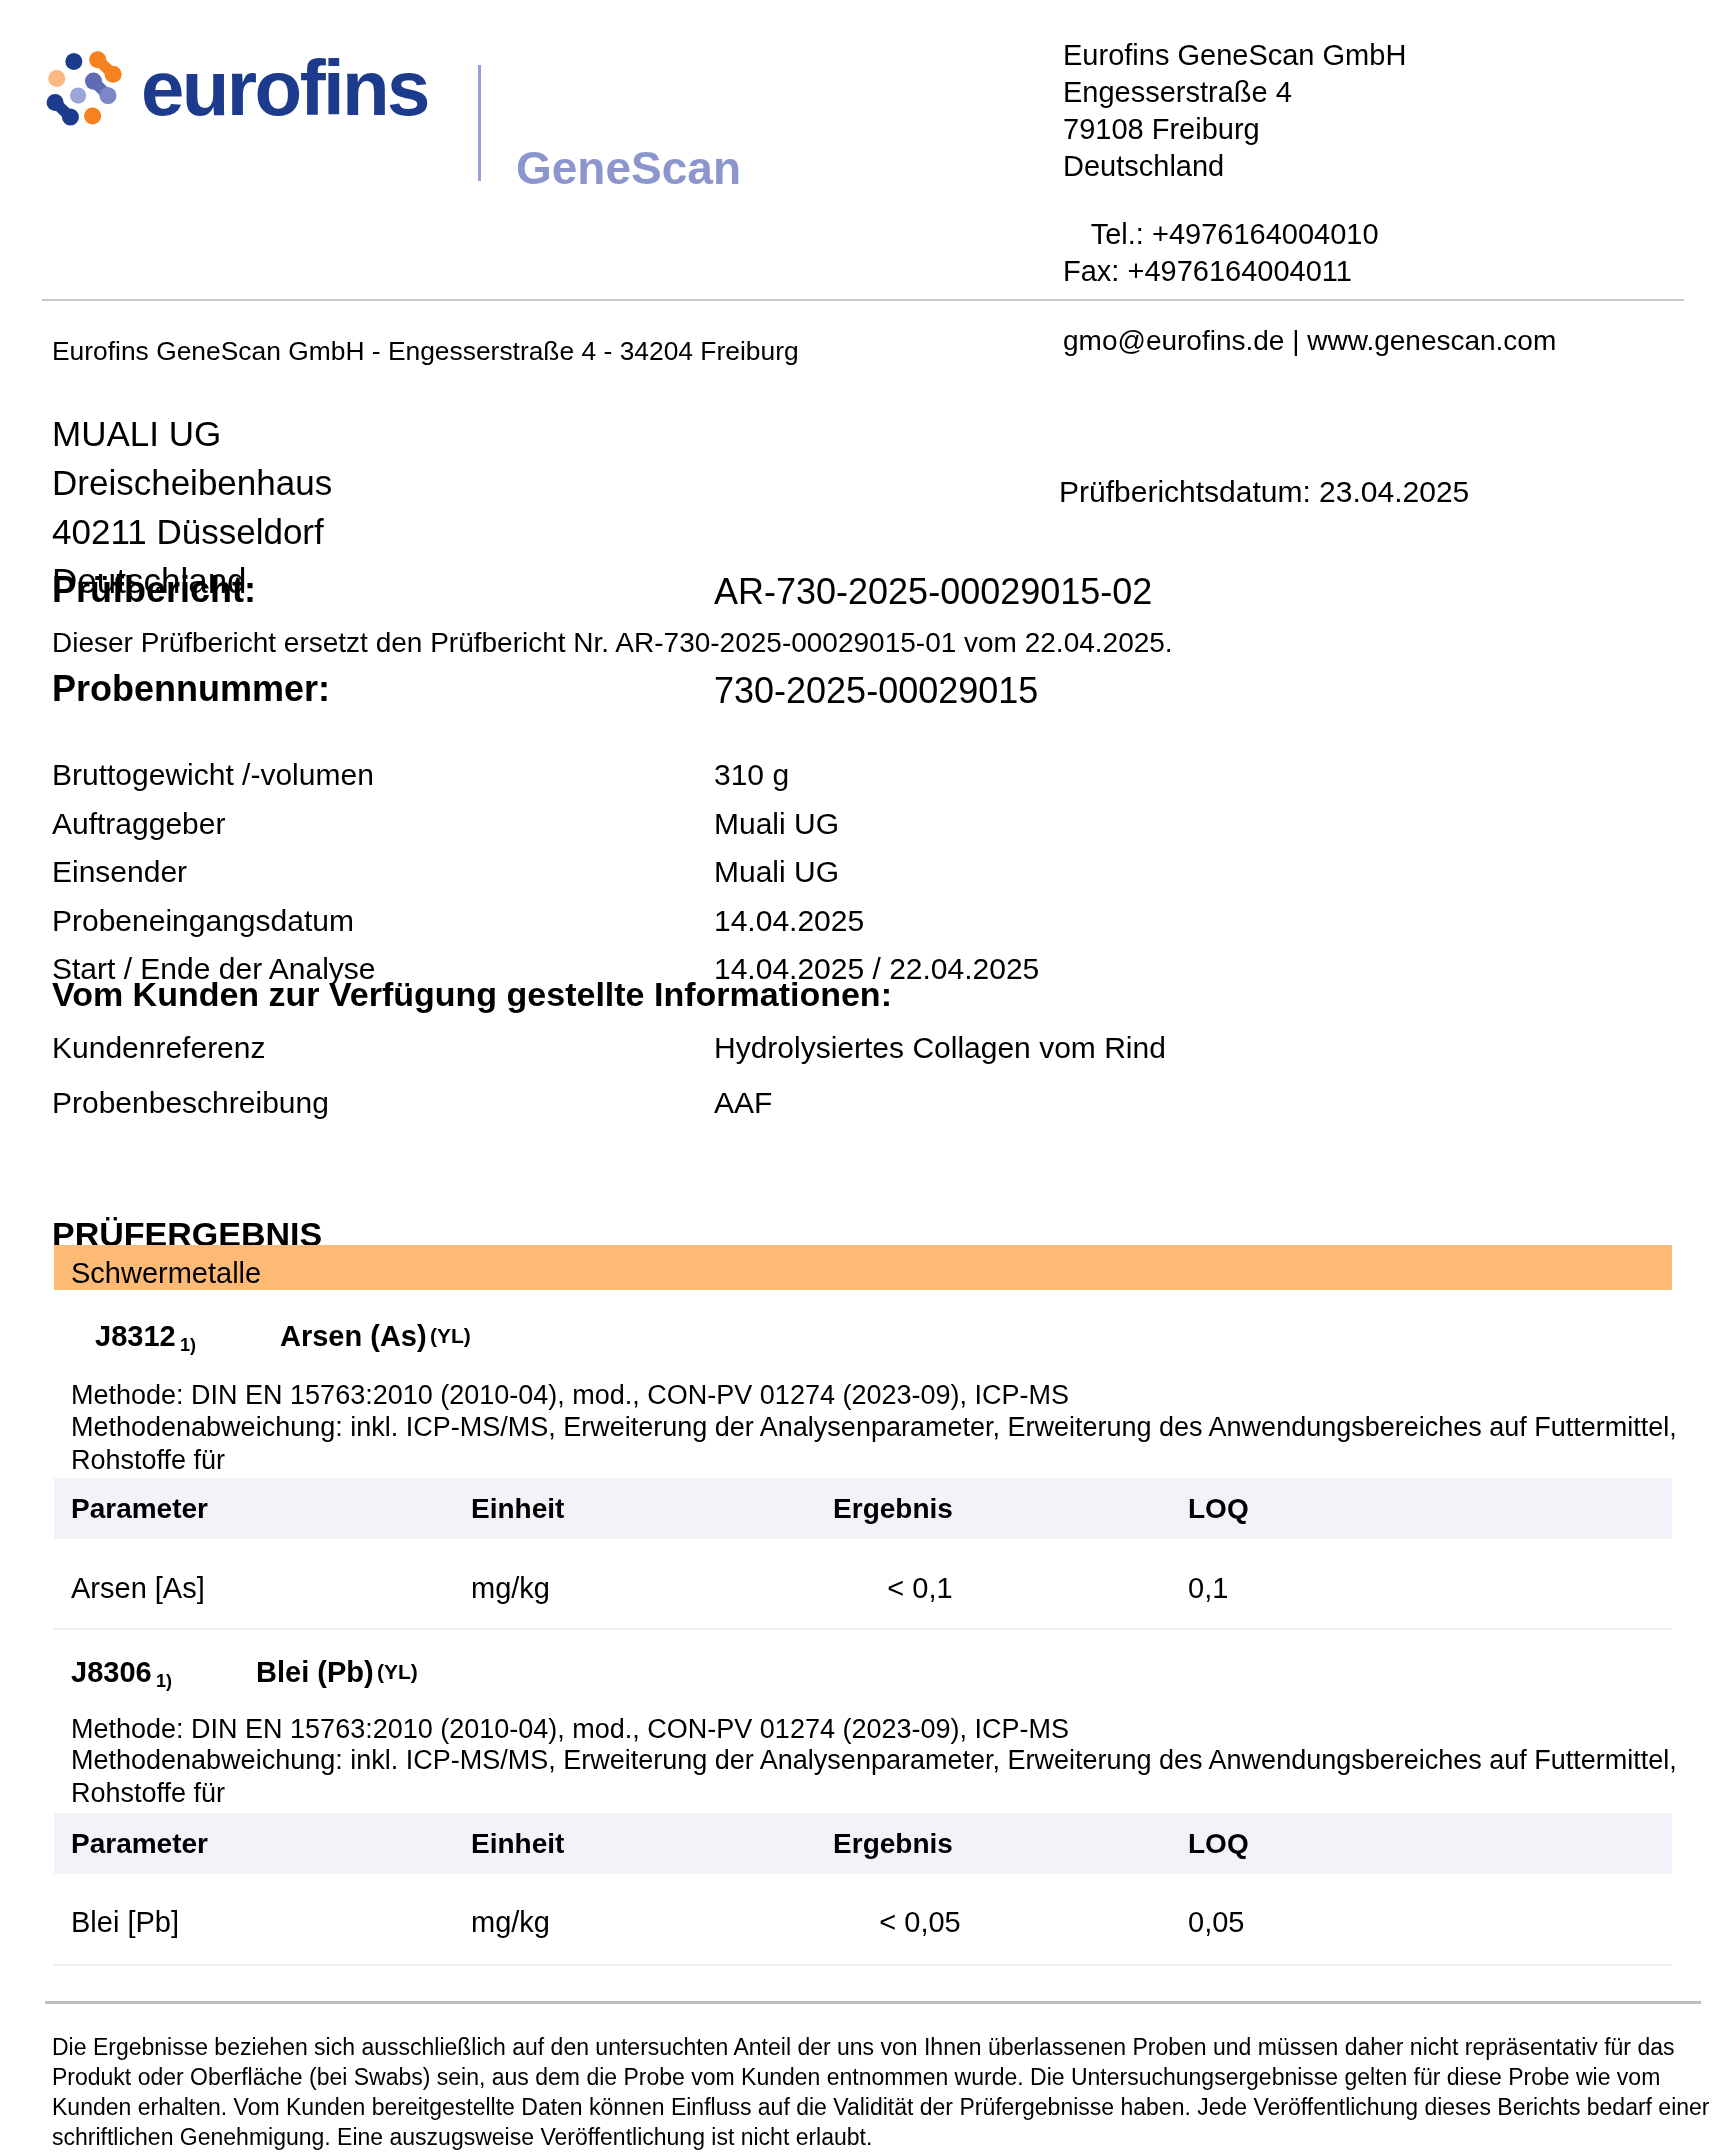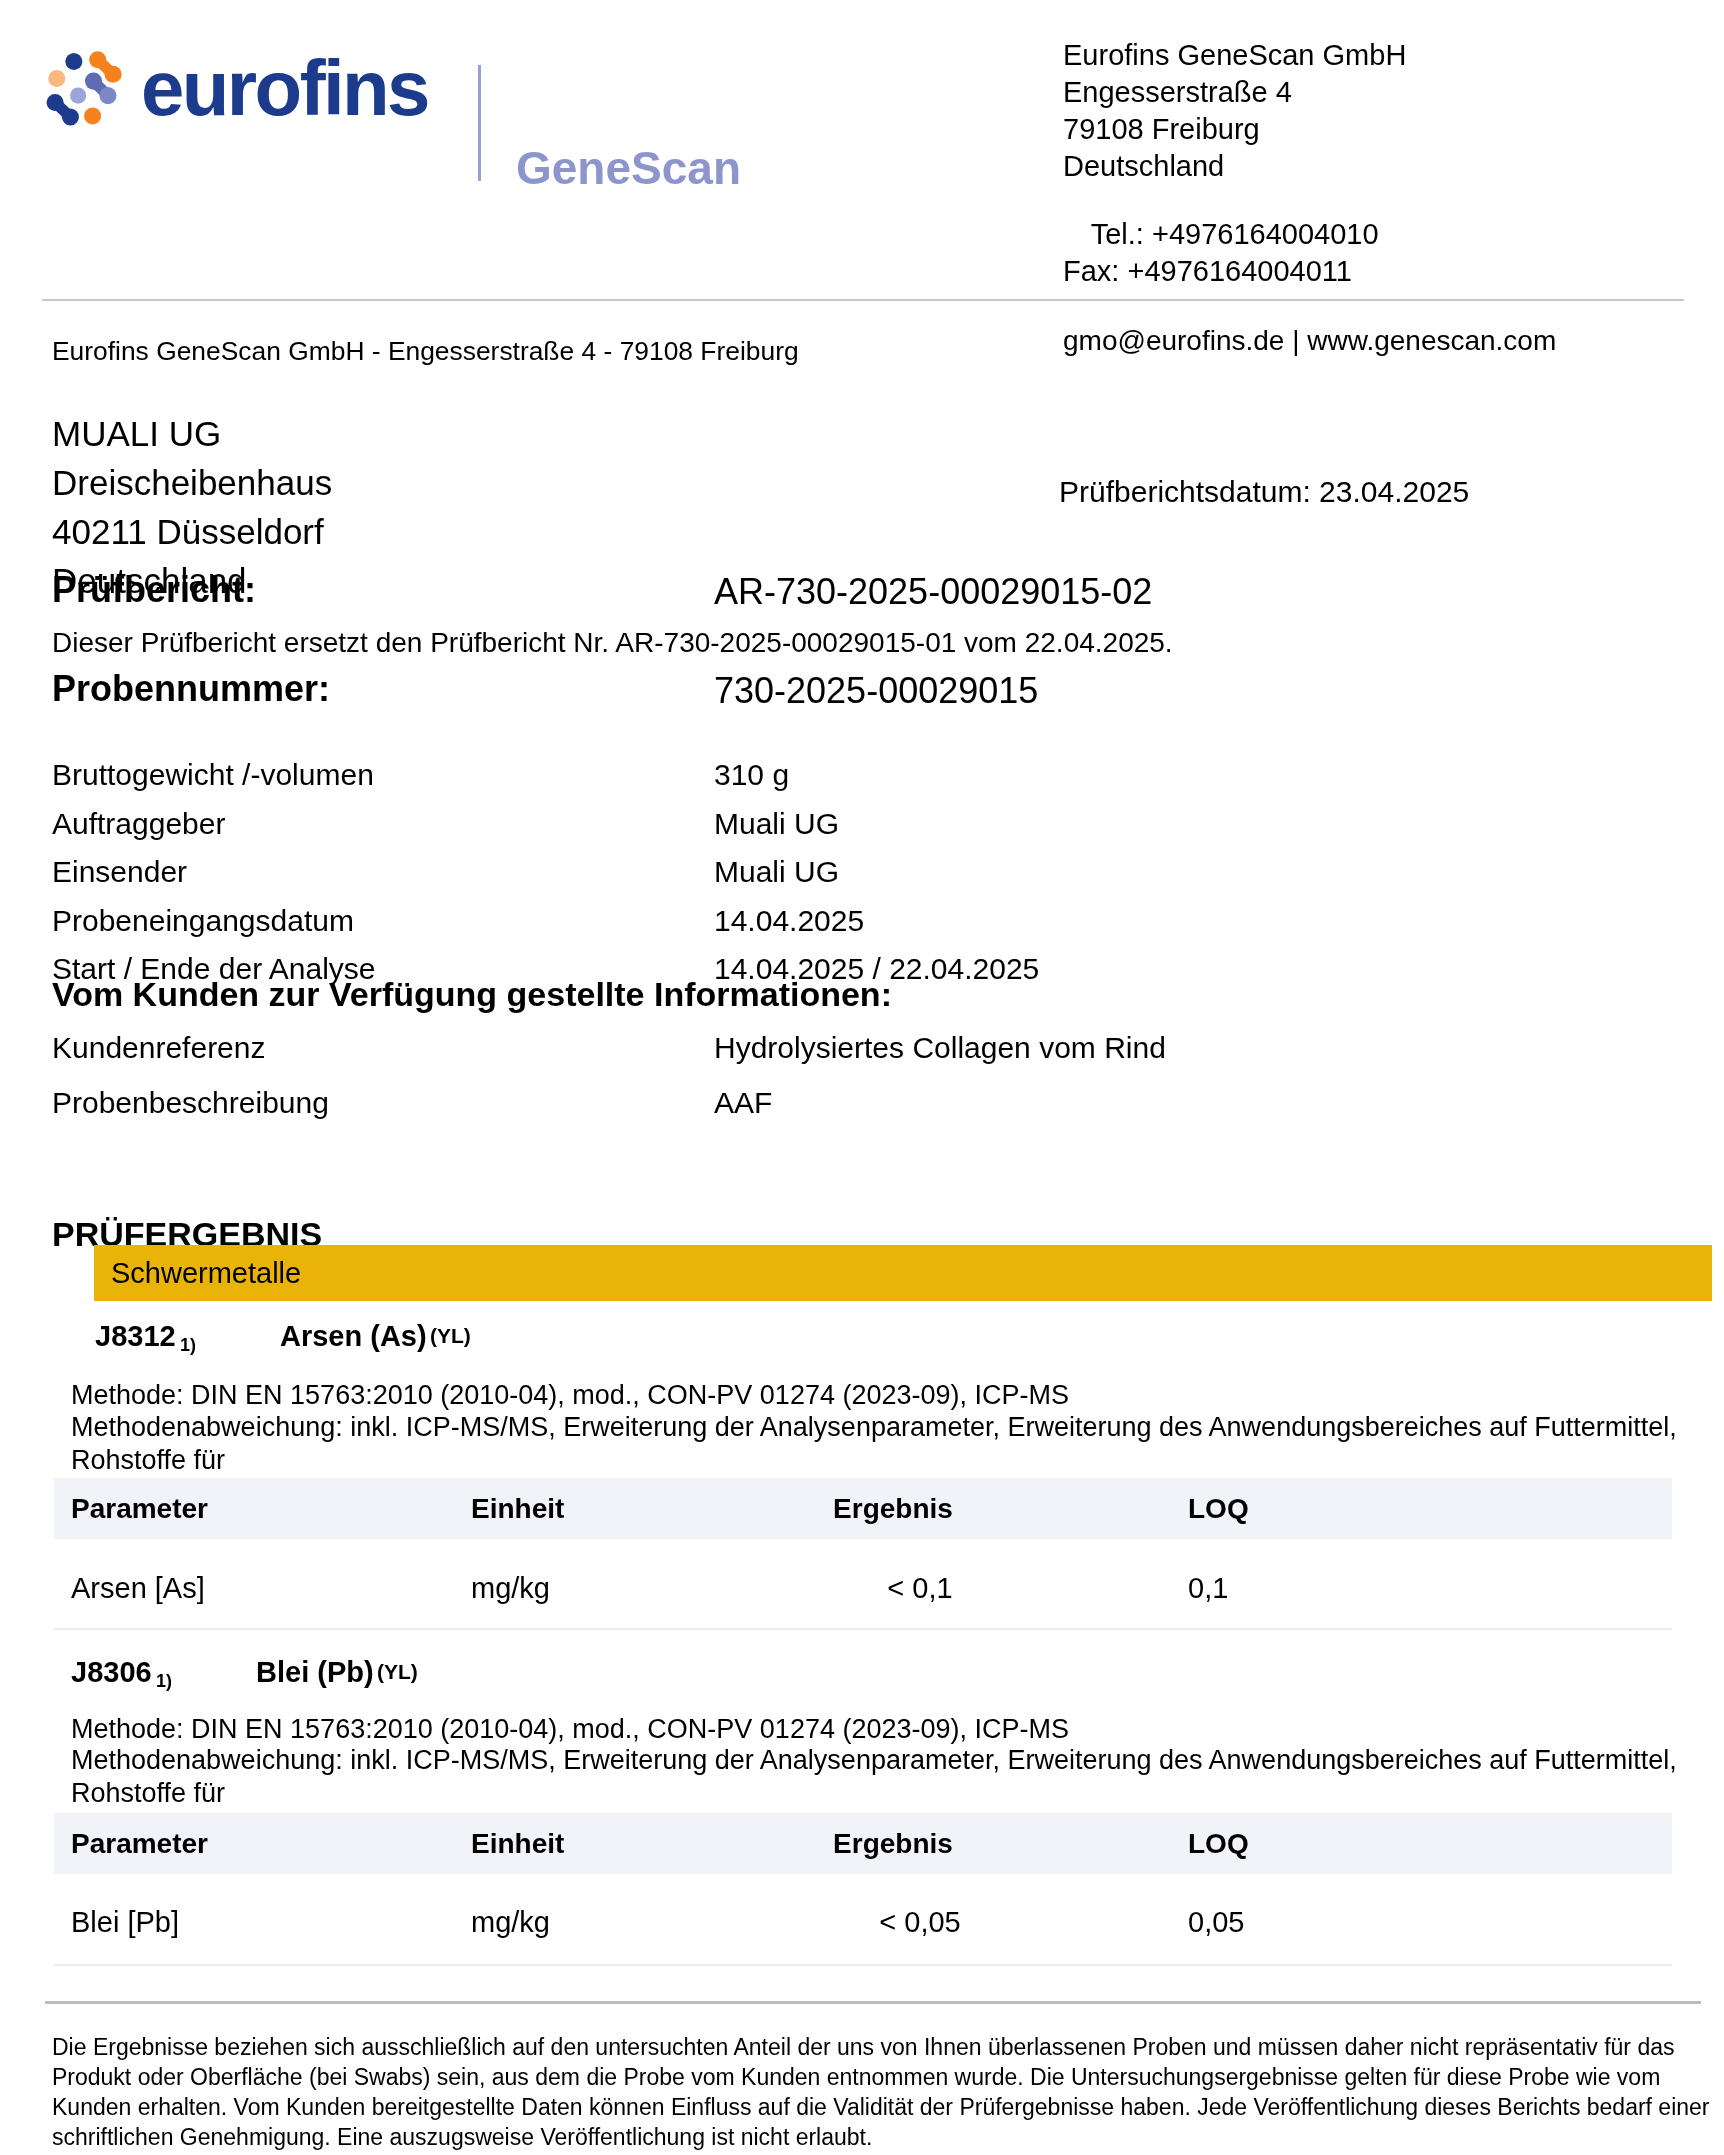--- a/index.html
+++ b/index.html
@@ -132,7 +132,7 @@
   </div>
 
   <div class="abs hr1"></div>
-  <div class="abs sender-line">Eurofins GeneScan GmbH - Engesserstraße 4 - 79108 Freiburg</div>
+  <div class="abs sender-line">Eurofins GeneScan GmbH - Engesserstraße 4 - 34204 Freiburg</div>
   <div class="abs contact-line">gmo@eurofins.de | www.genescan.com</div>
 
   <div class="abs recipient">

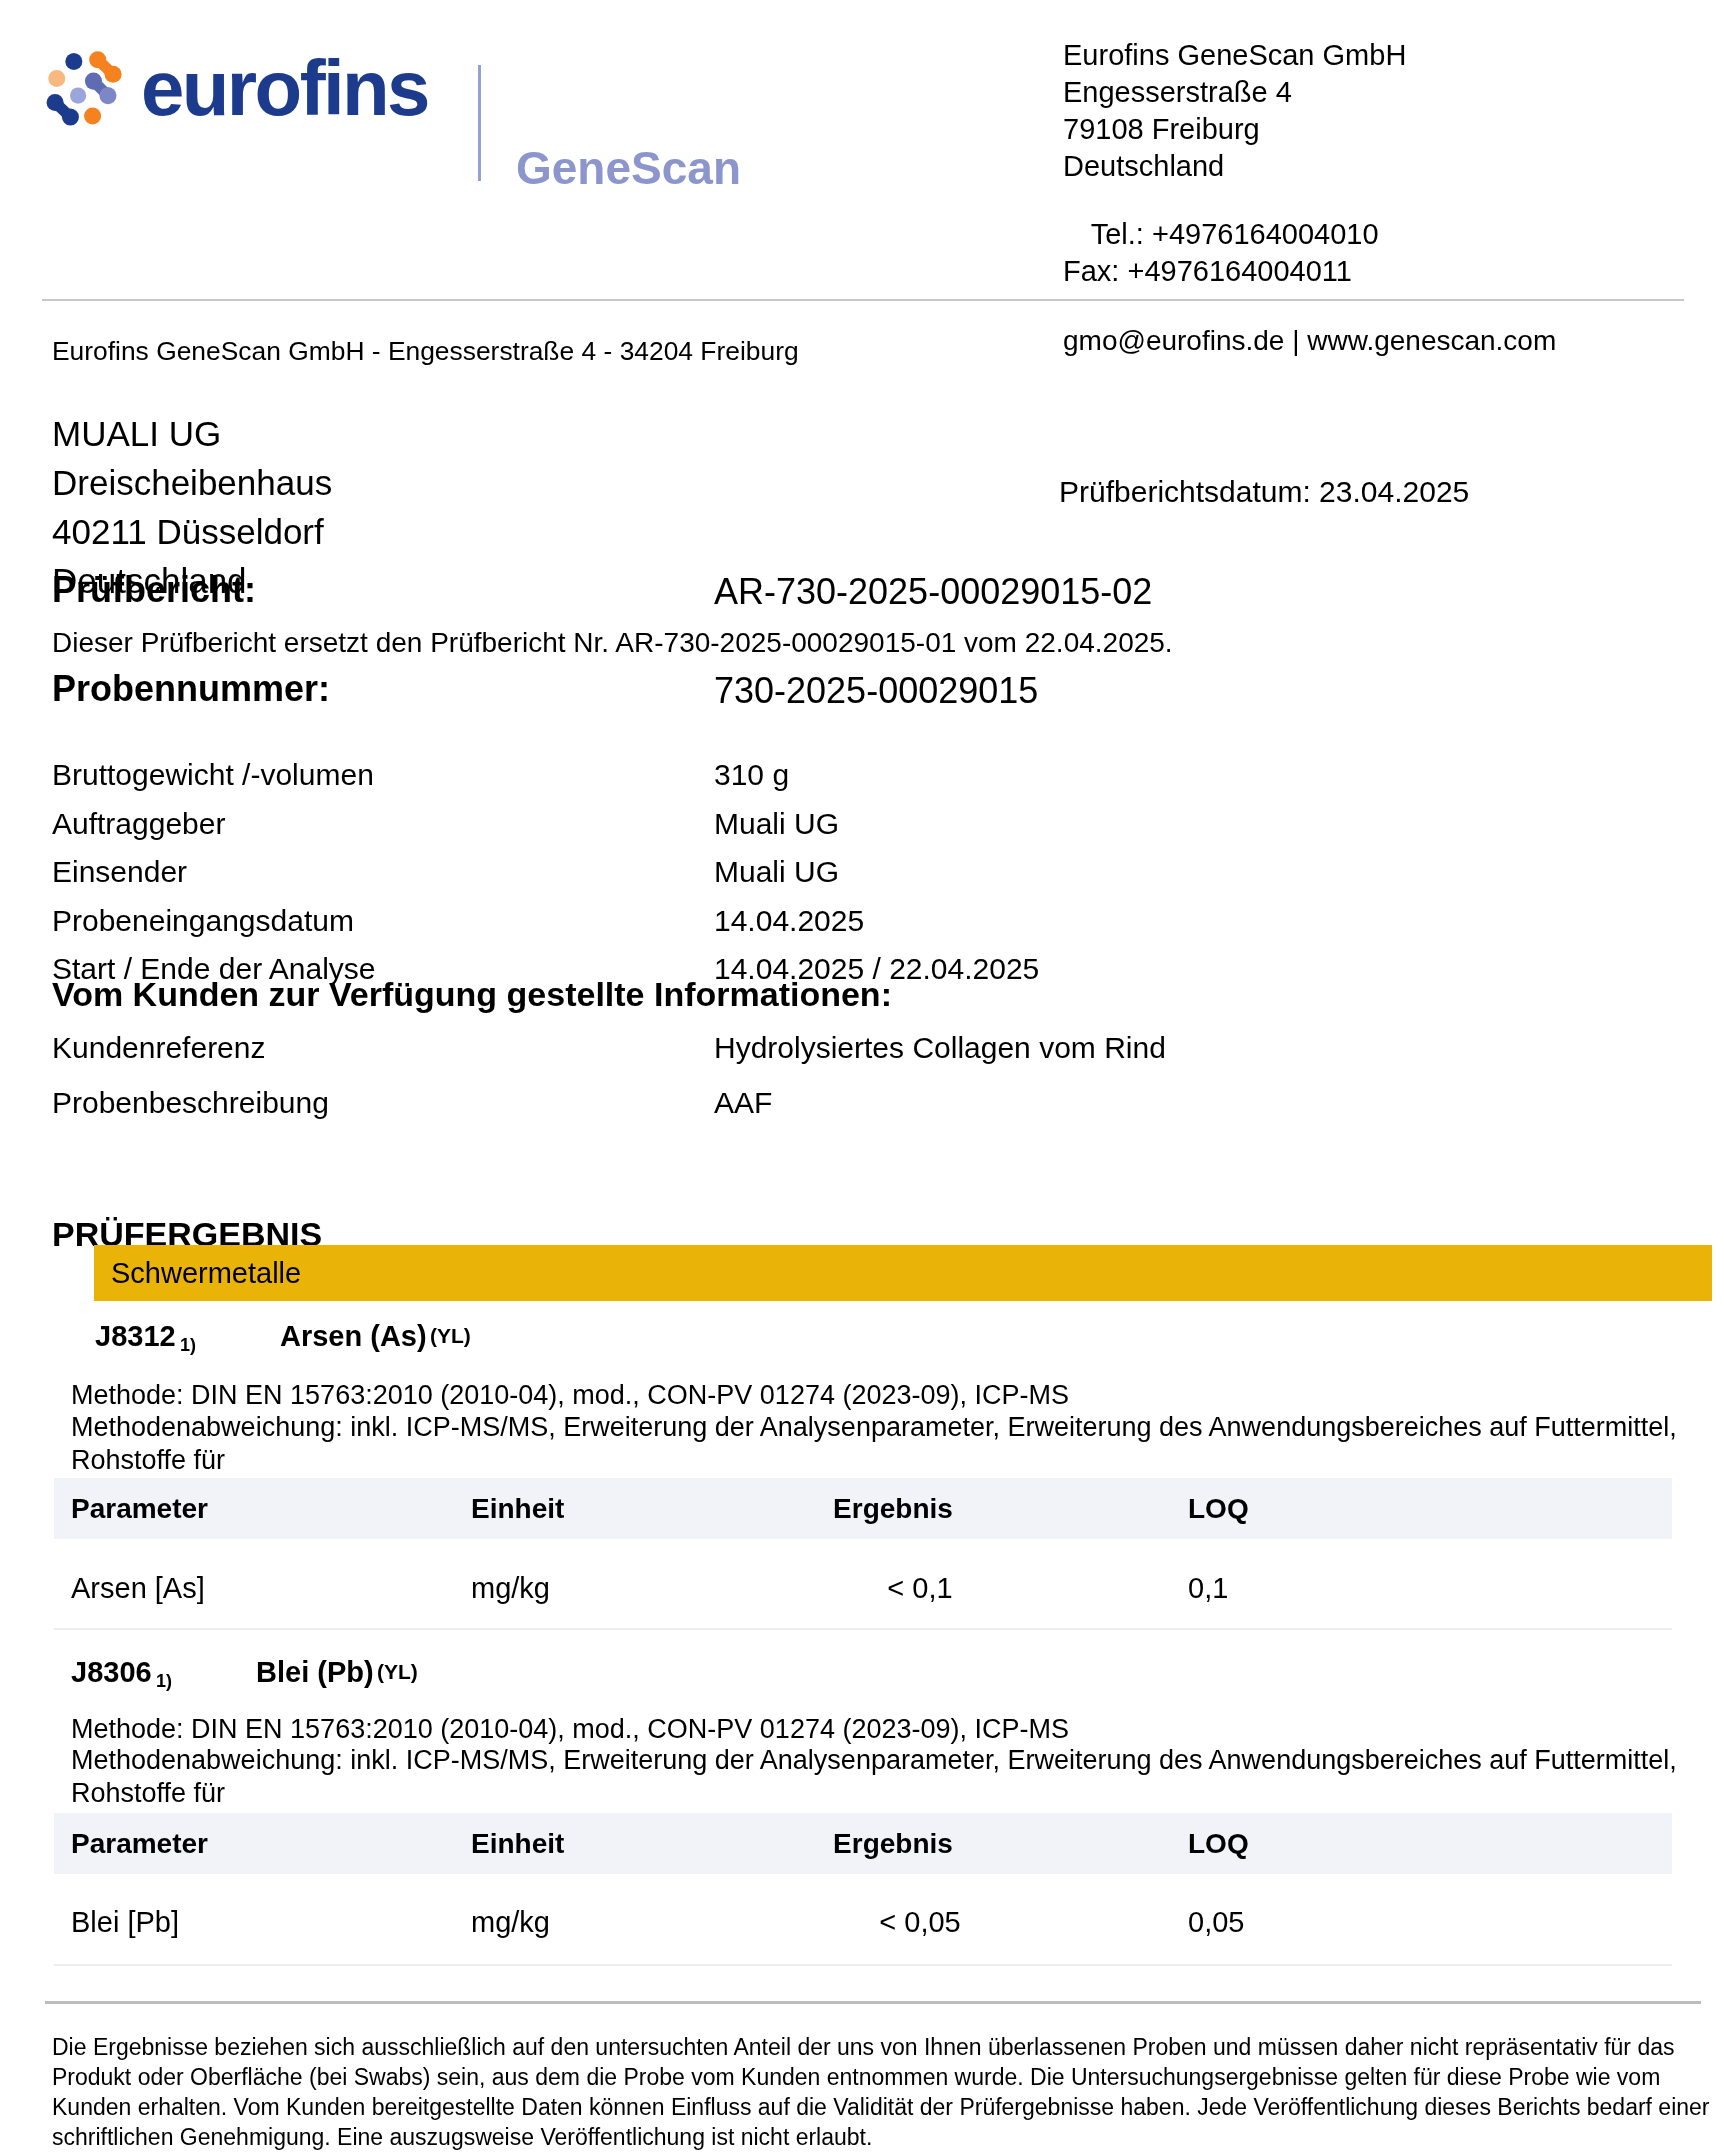--- a/index.html
+++ b/index.html
@@ -53,9 +53,8 @@
   
   .results-title { left:52px; top:1215px; font-size:34px; font-weight:700; }
   .group-banner {
-    left:54px; top:1245px; width:1618px; height:56px;
-    background:#eab308;
-    margin-left:40px;
+    left:54px; top:1245px; width:1618px; height:45px;
+    background:#fdba74;
   }
   .group-banner .group-label { margin-left:17px; font-size:29px; line-height:56px; }
 

